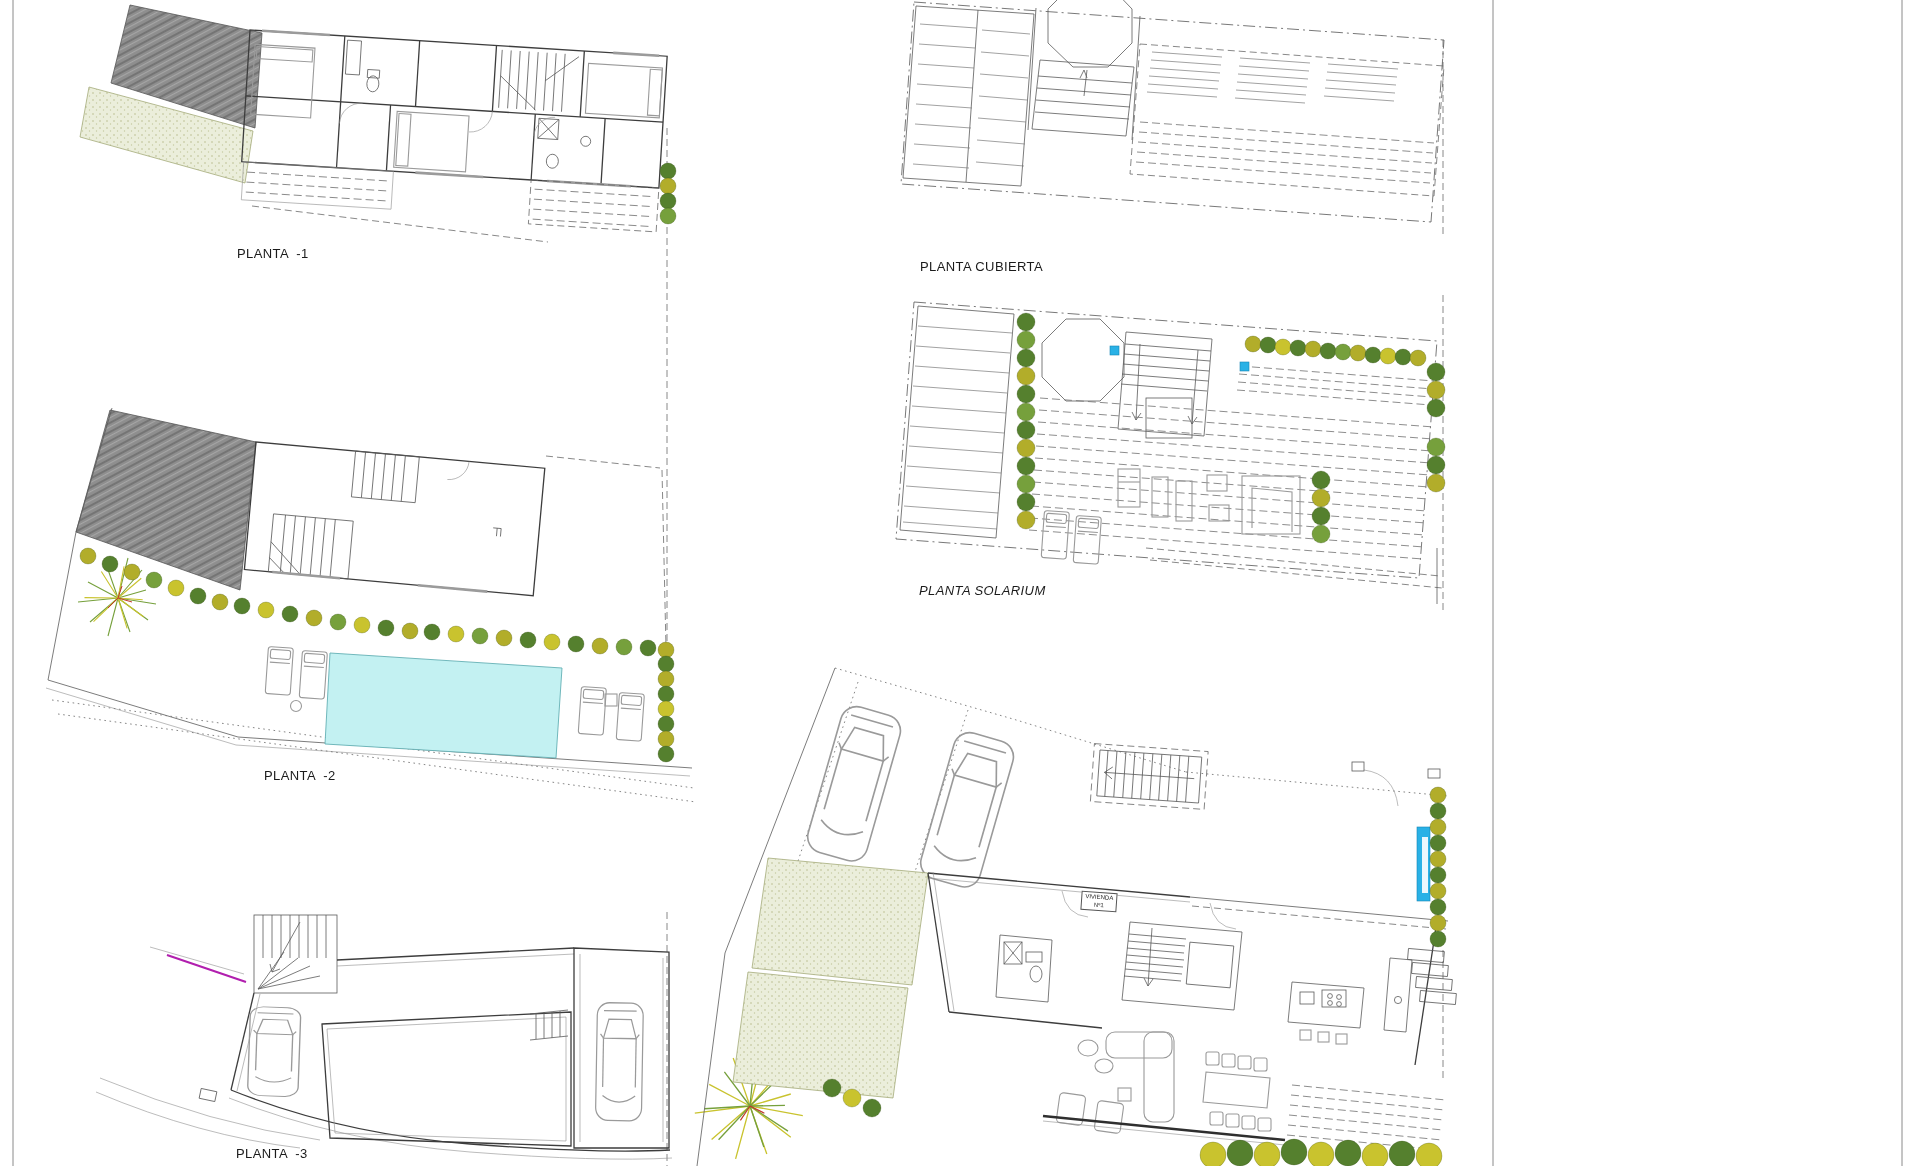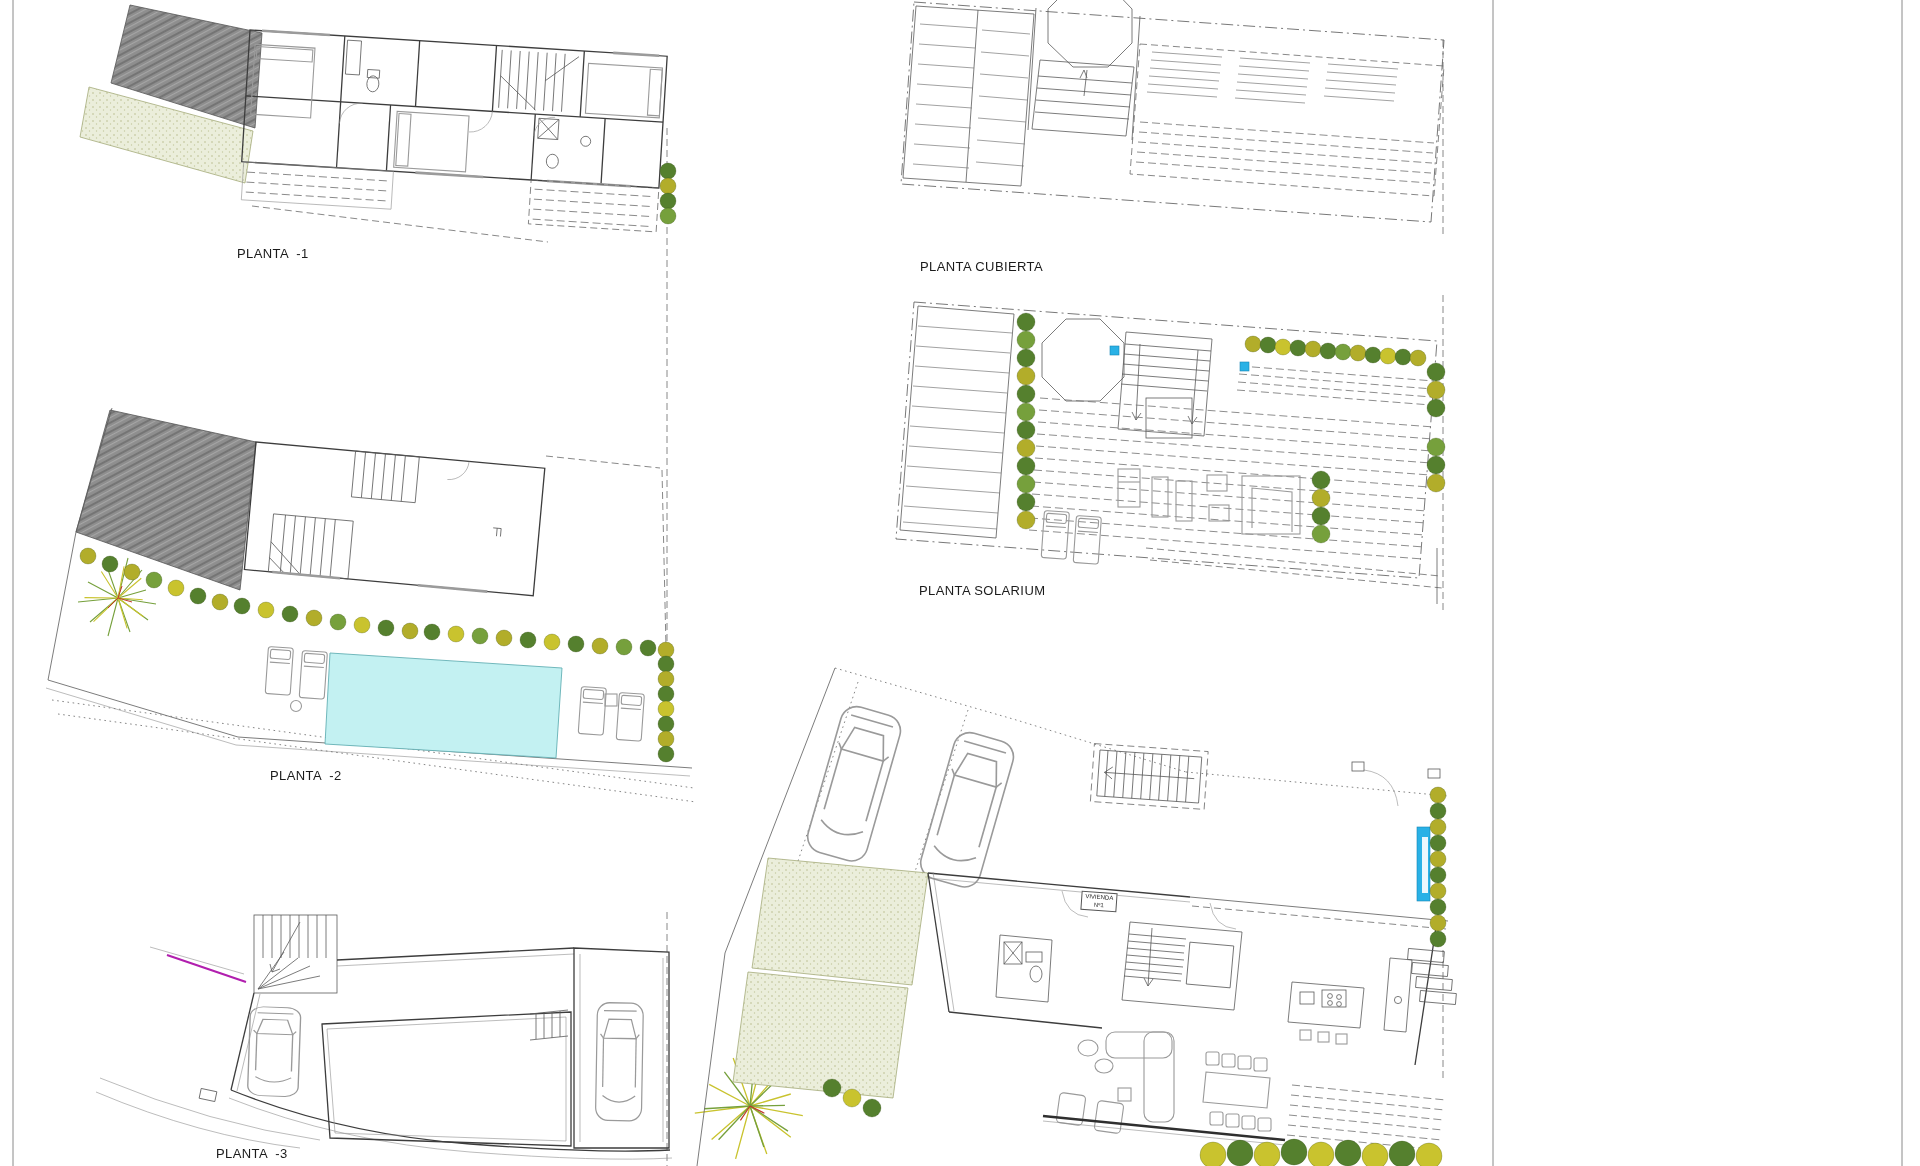--- a/index.html
+++ b/index.html
@@ -619,7 +619,7 @@
 <div class="lbl" style="left:237px;top:246px;">PLANTA  -1</div>
 <div class="lbl" style="left:920px;top:259px;">PLANTA CUBIERTA</div>
 <div class="lbl" style="left:270px;top:768px;">PLANTA  -2</div>
-<div class="lbl" style="left:919px;top:583px;">PLANTA SOLARIUM</div>
+<div class="lbl" style="left:919px;top:583px;font-style:italic;">PLANTA SOLARIUM</div>
 <div class="lbl" style="left:216px;top:1146px;">PLANTA  -3</div>
 <div class="viv">
   <div>VIVIENDA</div>

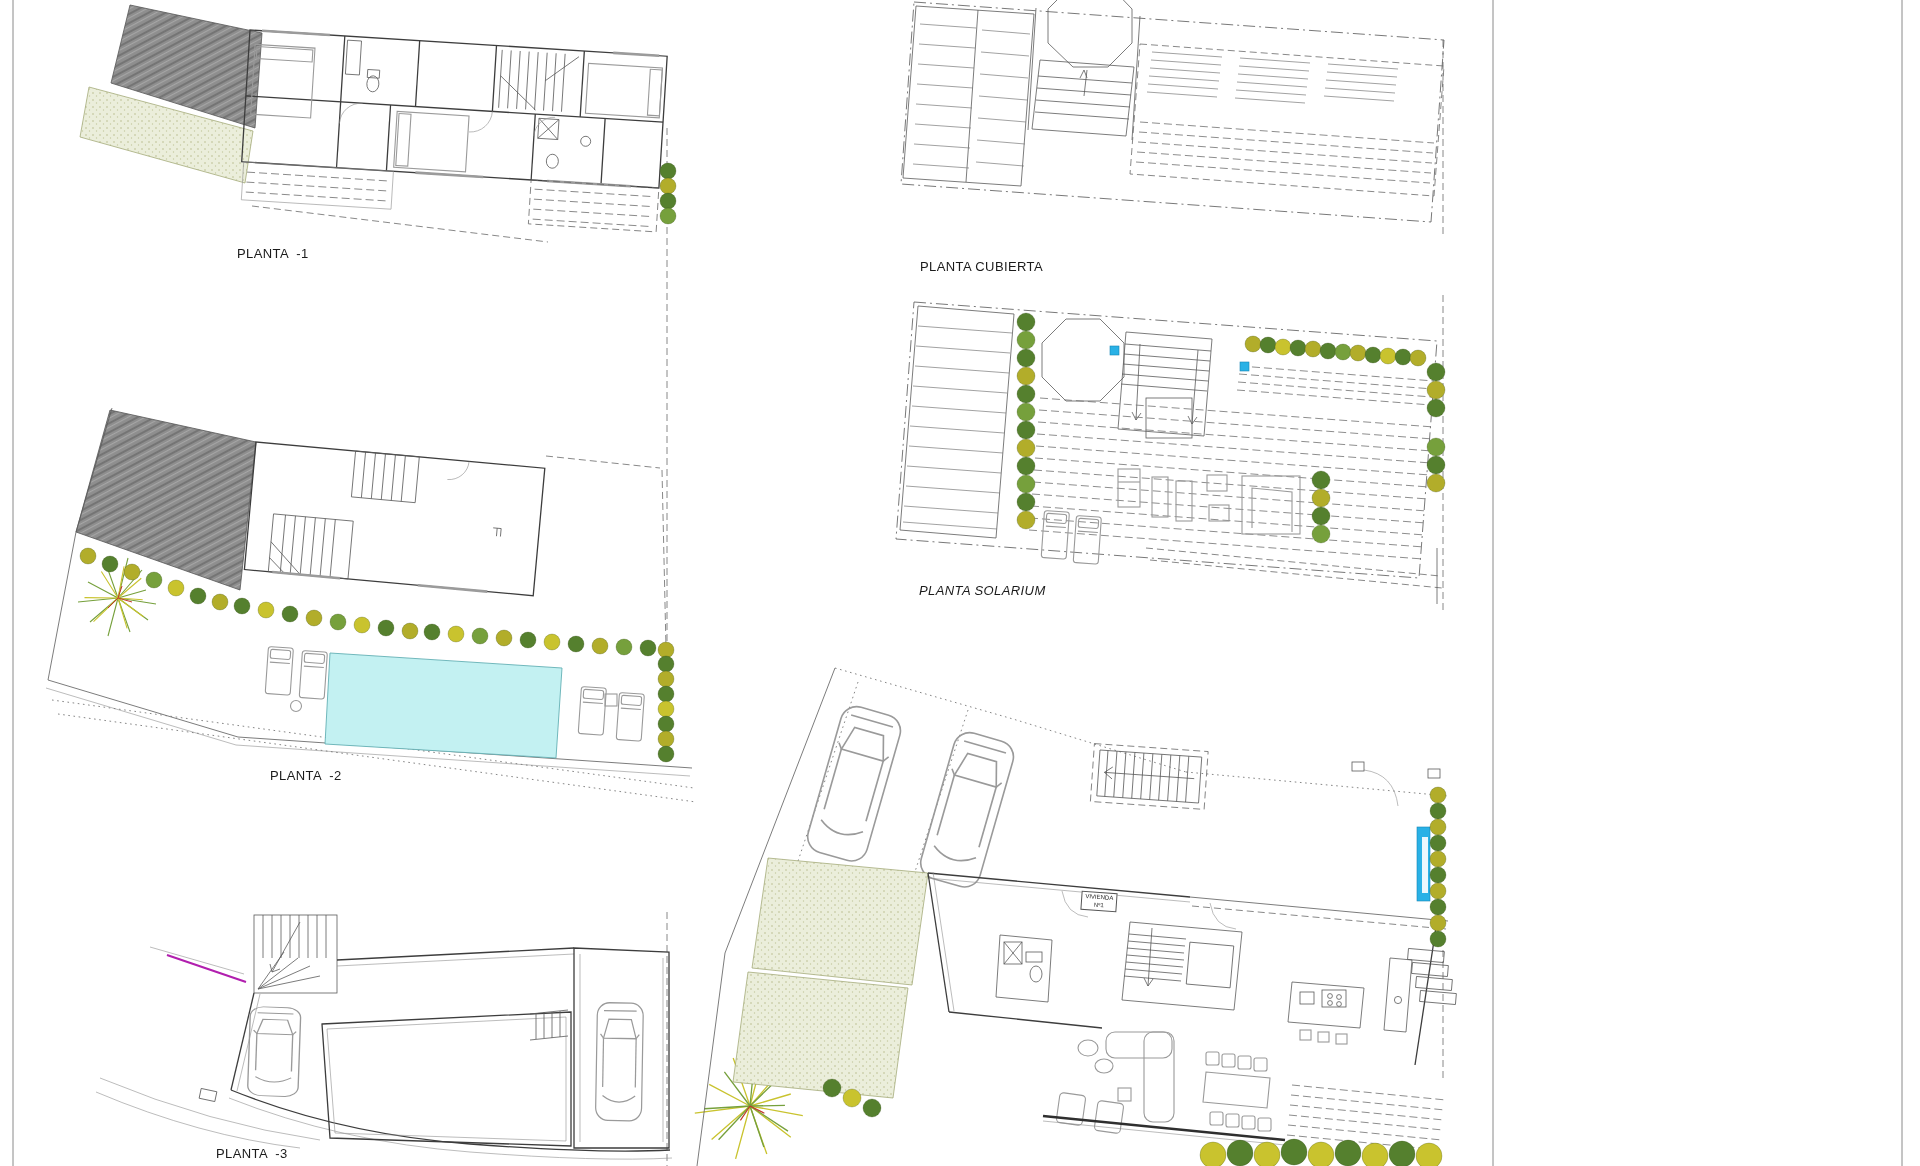--- a/index.html
+++ b/index.html
@@ -618,7 +618,7 @@
 
 <div class="lbl" style="left:237px;top:246px;">PLANTA  -1</div>
 <div class="lbl" style="left:920px;top:259px;">PLANTA CUBIERTA</div>
-<div class="lbl" style="left:270px;top:768px;">PLANTA  -2</div>
+<div class="lbl" style="left:264px;top:768px;">PLANTA  -2</div>
 <div class="lbl" style="left:919px;top:583px;font-style:italic;">PLANTA SOLARIUM</div>
 <div class="lbl" style="left:216px;top:1146px;">PLANTA  -3</div>
 <div class="viv">

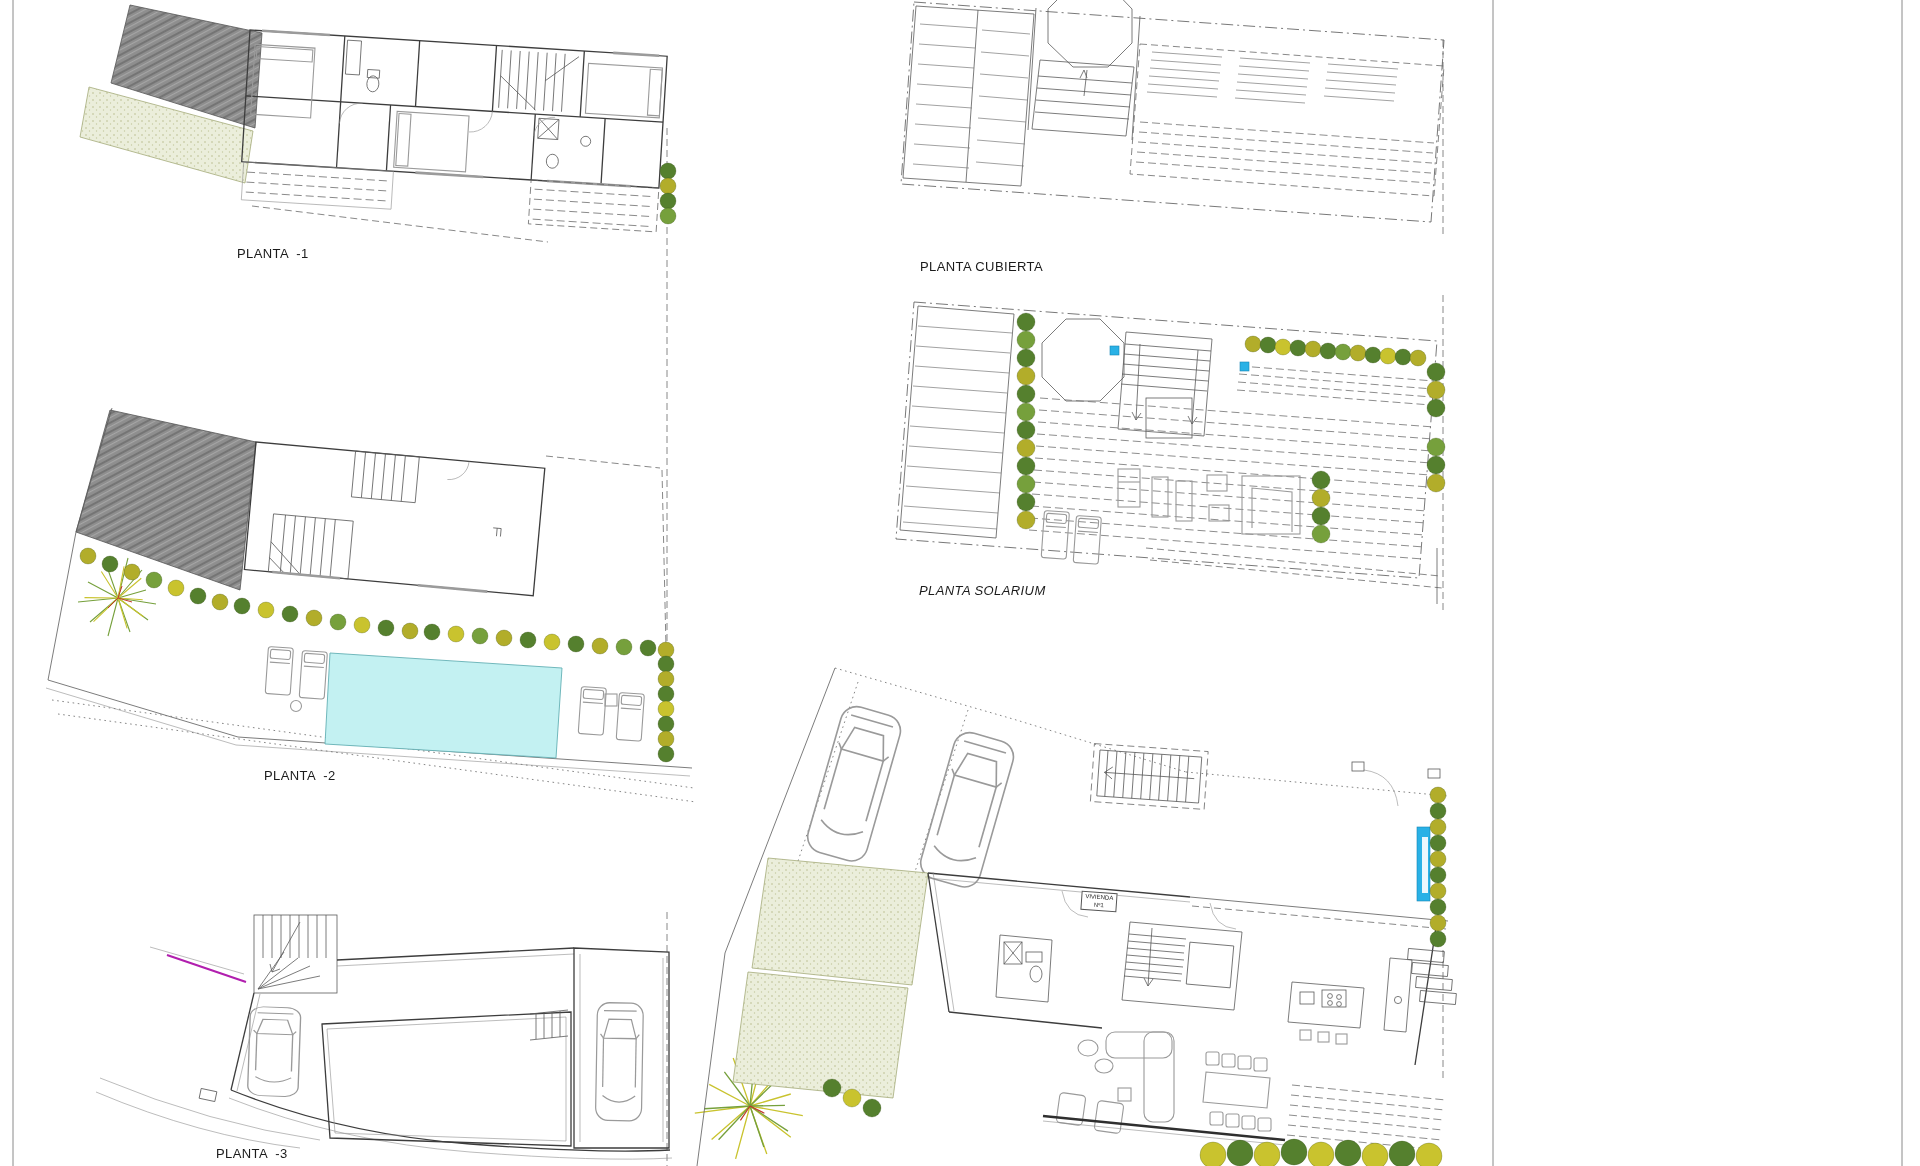--- a/index.html
+++ b/index.html
@@ -620,7 +620,7 @@
 <div class="lbl" style="left:920px;top:259px;">PLANTA CUBIERTA</div>
 <div class="lbl" style="left:264px;top:768px;">PLANTA  -2</div>
 <div class="lbl" style="left:919px;top:583px;font-style:italic;">PLANTA SOLARIUM</div>
-<div class="lbl" style="left:216px;top:1146px;">PLANTA  -3</div>
+<div class="lbl" style="left:236px;top:1146px;">PLANTA  -3</div>
 <div class="viv">
   <div>VIVIENDA</div>
   <div>Nº1</div>

